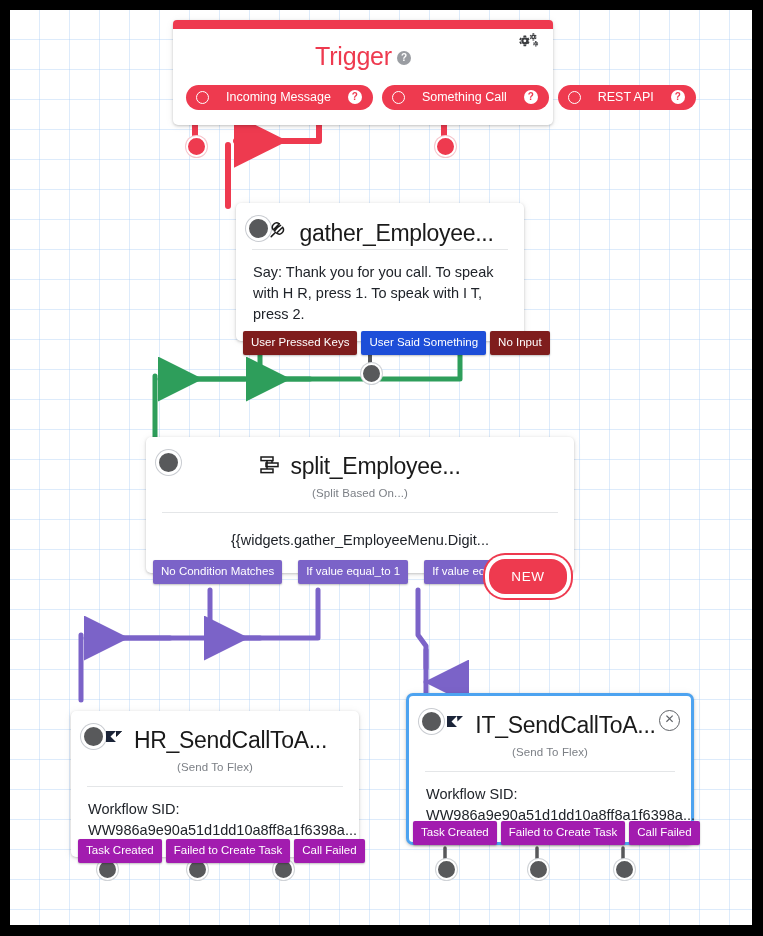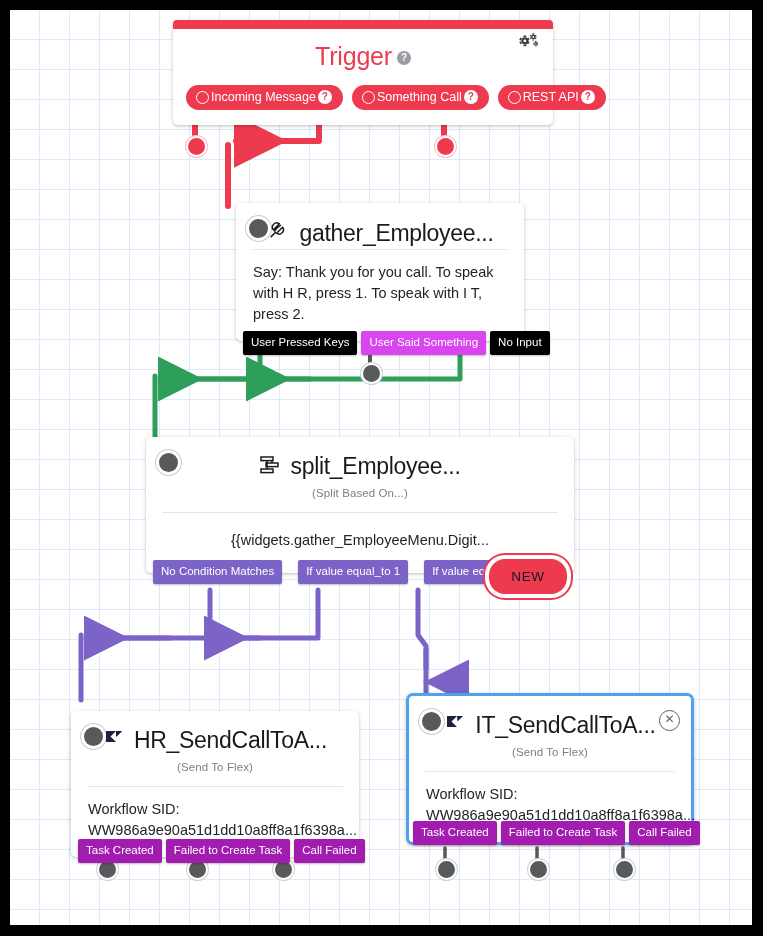--- a/index.html
+++ b/index.html
@@ -52,7 +52,7 @@
   .gear{position:absolute;right:13px;top:11px;width:24px;height:24px;}
   .pills{display:flex;gap:9px;padding:10px 13px 15px 13px;}
   .pill{background:#ee3a4f;border-radius:14px;color:#fff;font-size:12.5px;
-        padding:5px 11px 6px 10px;display:flex;align-items:center;gap:2px;white-space:nowrap;}
+        padding:5px 11px 6px 10px;display:flex;align-items:center;gap:17px;white-space:nowrap;}
   .pill .circ{width:11px;height:11px;border-radius:50%;border:1.6px solid #fff;display:inline-block;}
 
   

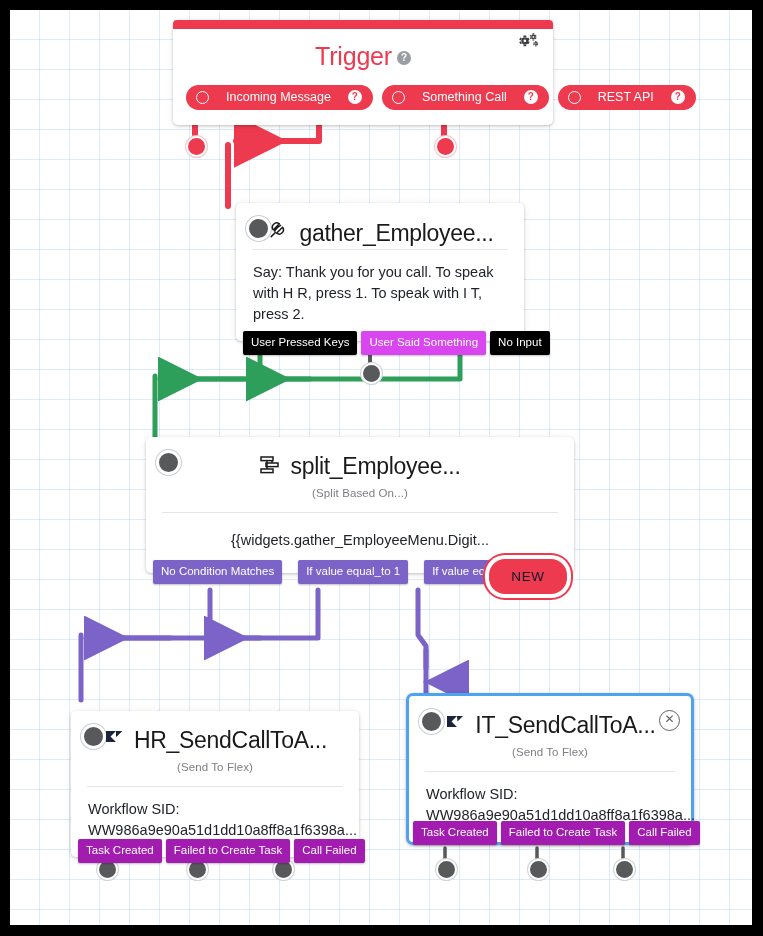--- a/index.html
+++ b/index.html
@@ -35,7 +35,7 @@
   .tabs{position:absolute;display:flex;}
   .tab{font-size:11.5px;color:#fff;padding:5px 8px 6px 8px;border-radius:2px;white-space:nowrap;
        line-height:1.1;box-shadow:0 1px 2px rgba(0,0,0,.25);}
-  .tab.green{background:#000000;}
+  .tab.green{background:#7f1d1d;}
   .tab.grey{background:#d946ef;}
   .tab.purple{background:#7b63c8;}
   .tab.dark{background:#a21caf;}

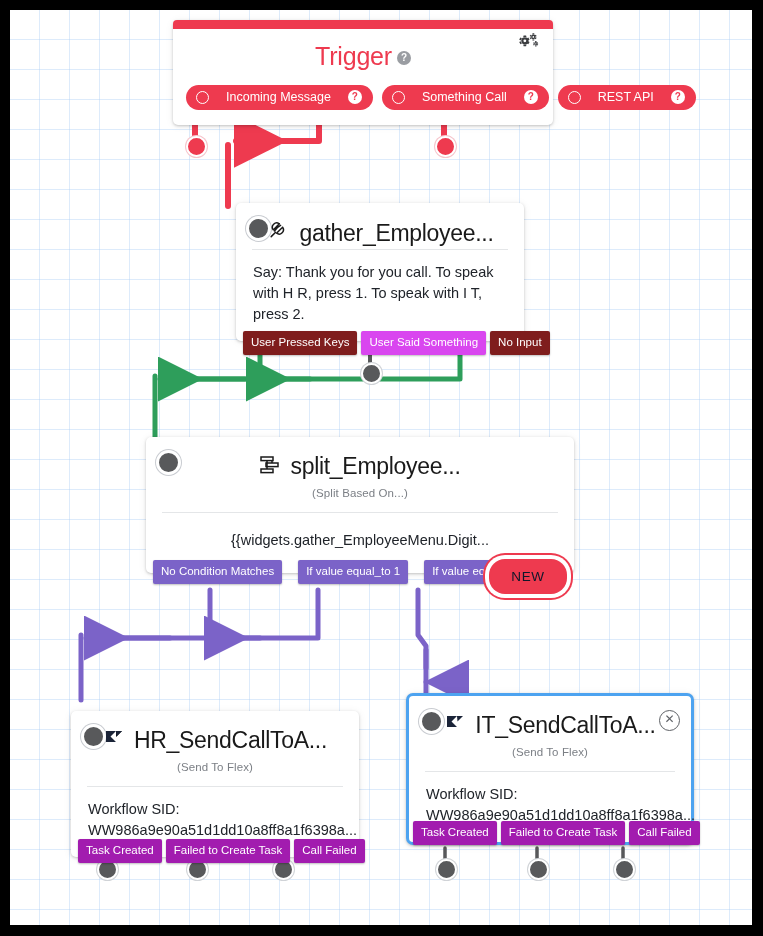--- a/index.html
+++ b/index.html
@@ -36,7 +36,7 @@
   .tab{font-size:11.5px;color:#fff;padding:5px 8px 6px 8px;border-radius:2px;white-space:nowrap;
        line-height:1.1;box-shadow:0 1px 2px rgba(0,0,0,.25);}
   .tab.green{background:#7f1d1d;}
-  .tab.grey{background:#d946ef;}
+  .tab.grey{background:#1d4ed8;}
   .tab.purple{background:#7b63c8;}
   .tab.dark{background:#a21caf;}
 

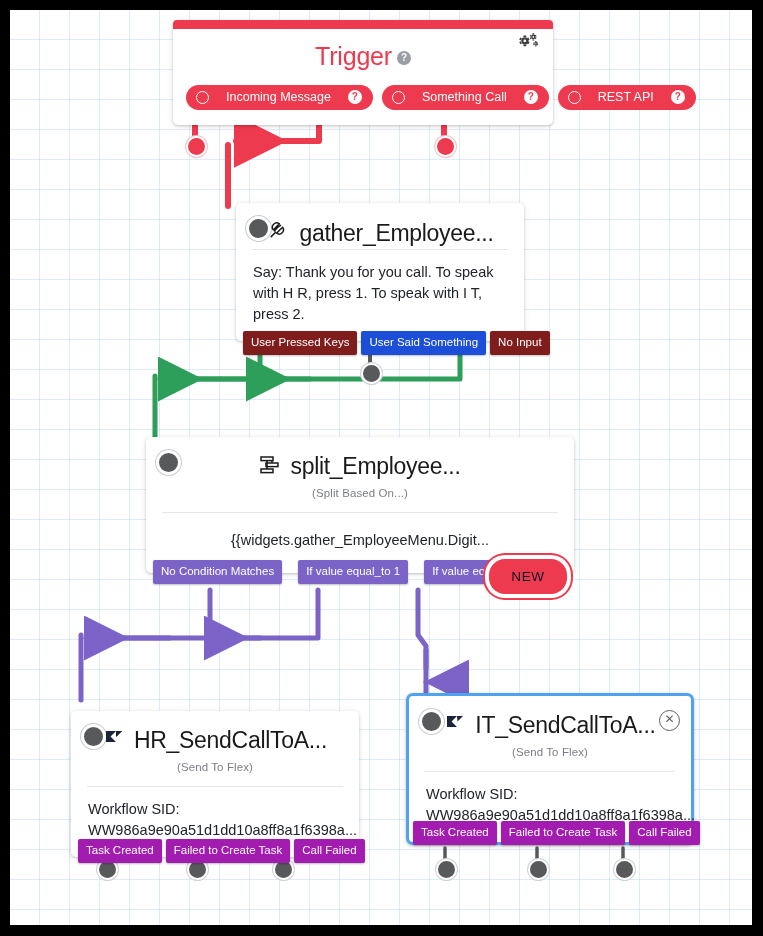--- a/index.html
+++ b/index.html
@@ -66,7 +66,7 @@
            border:1.4px solid #5e6166;color:#5e6166;font-size:12px;line-height:17px;text-align:center;}
 
   .newbtn{position:absolute;left:479px;top:549px;width:74px;height:31px;background:#ee3a4f;
-          border:2px dashed #ee3a4f;border-radius:16px;color:#0f172a;font-size:13.5px;
+          border:2px dashed #ee3a4f;border-radius:16px;color:#ffffff;font-size:13.5px;
           display:flex;align-items:center;justify-content:center;letter-spacing:.6px;
           box-shadow:0 0 0 4px #fff, 0 0 0 6px #ee3a4f;}
 

